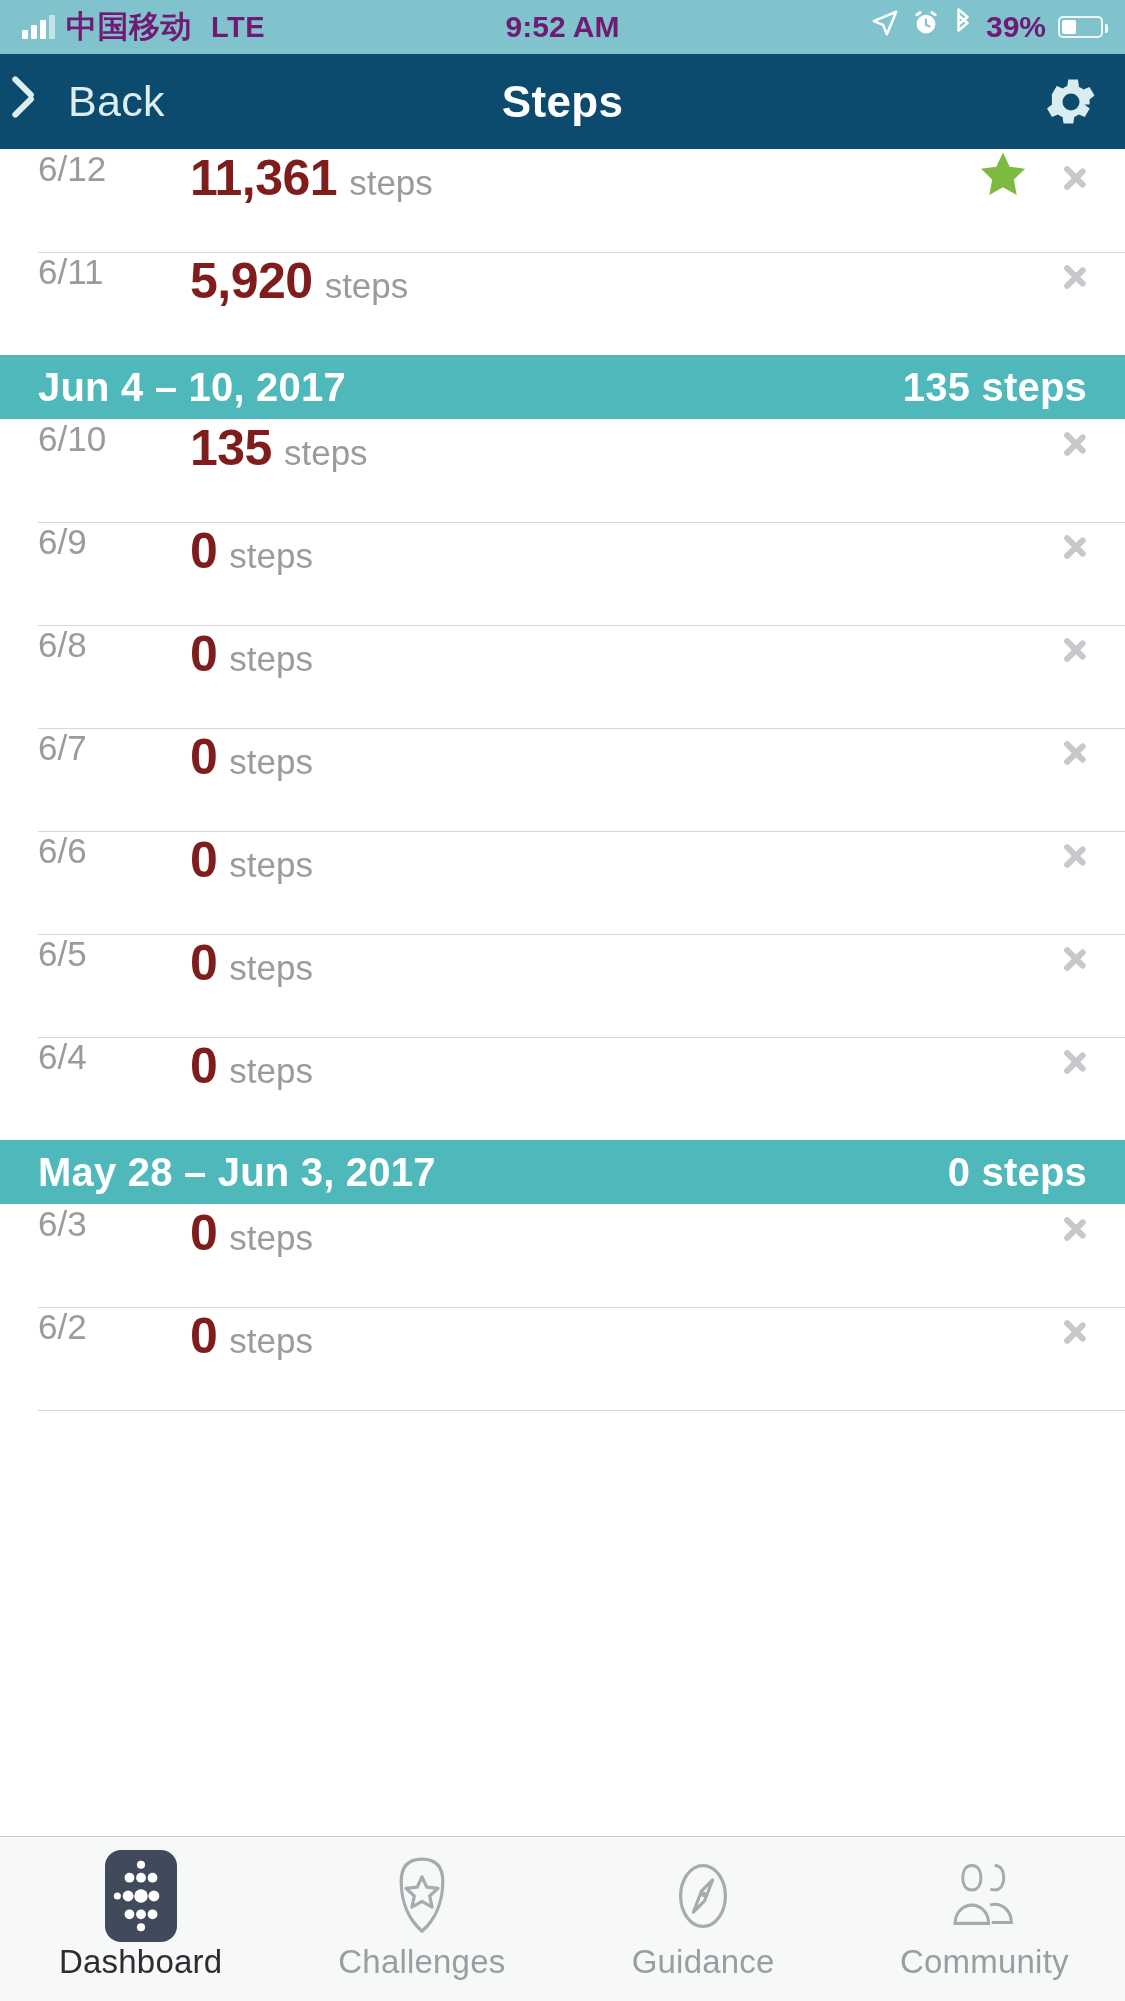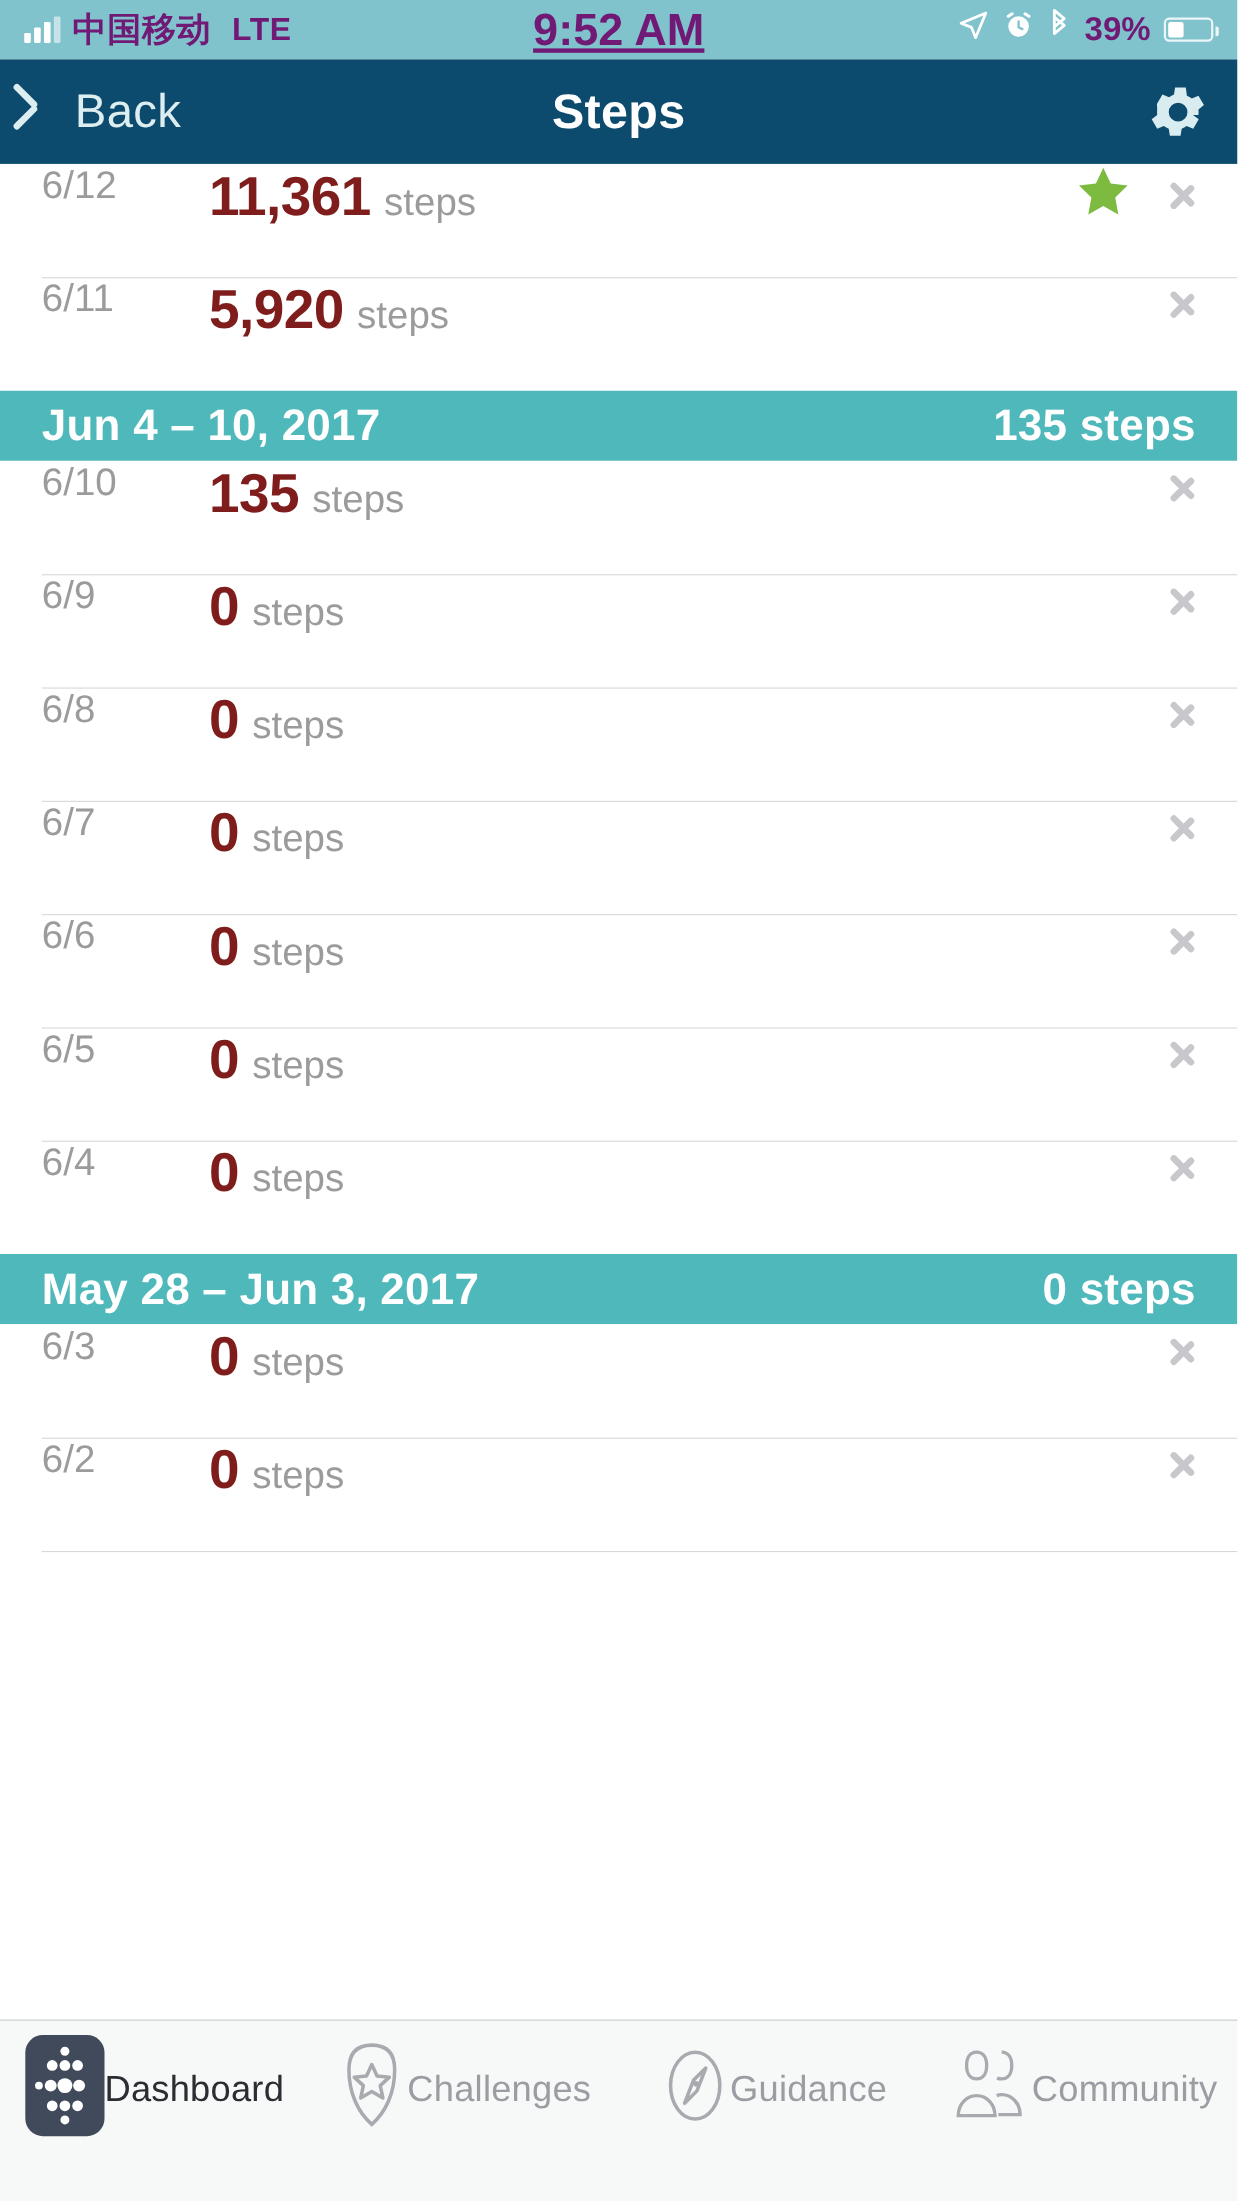--- a/index.html
+++ b/index.html
@@ -30,7 +30,7 @@
   .lte { font-size:29px; margin-left:8px; letter-spacing:.5px;}
   .sb-center {
     position:absolute; left:0; right:0; text-align:center;
-    font-size:41px; font-weight:600; pointer-events:none;text-decoration:underline;
+    font-size:30px; font-weight:600; pointer-events:none;
   }
   .sb-right {
     margin-left:auto; display:flex; align-items:center; gap:12px;

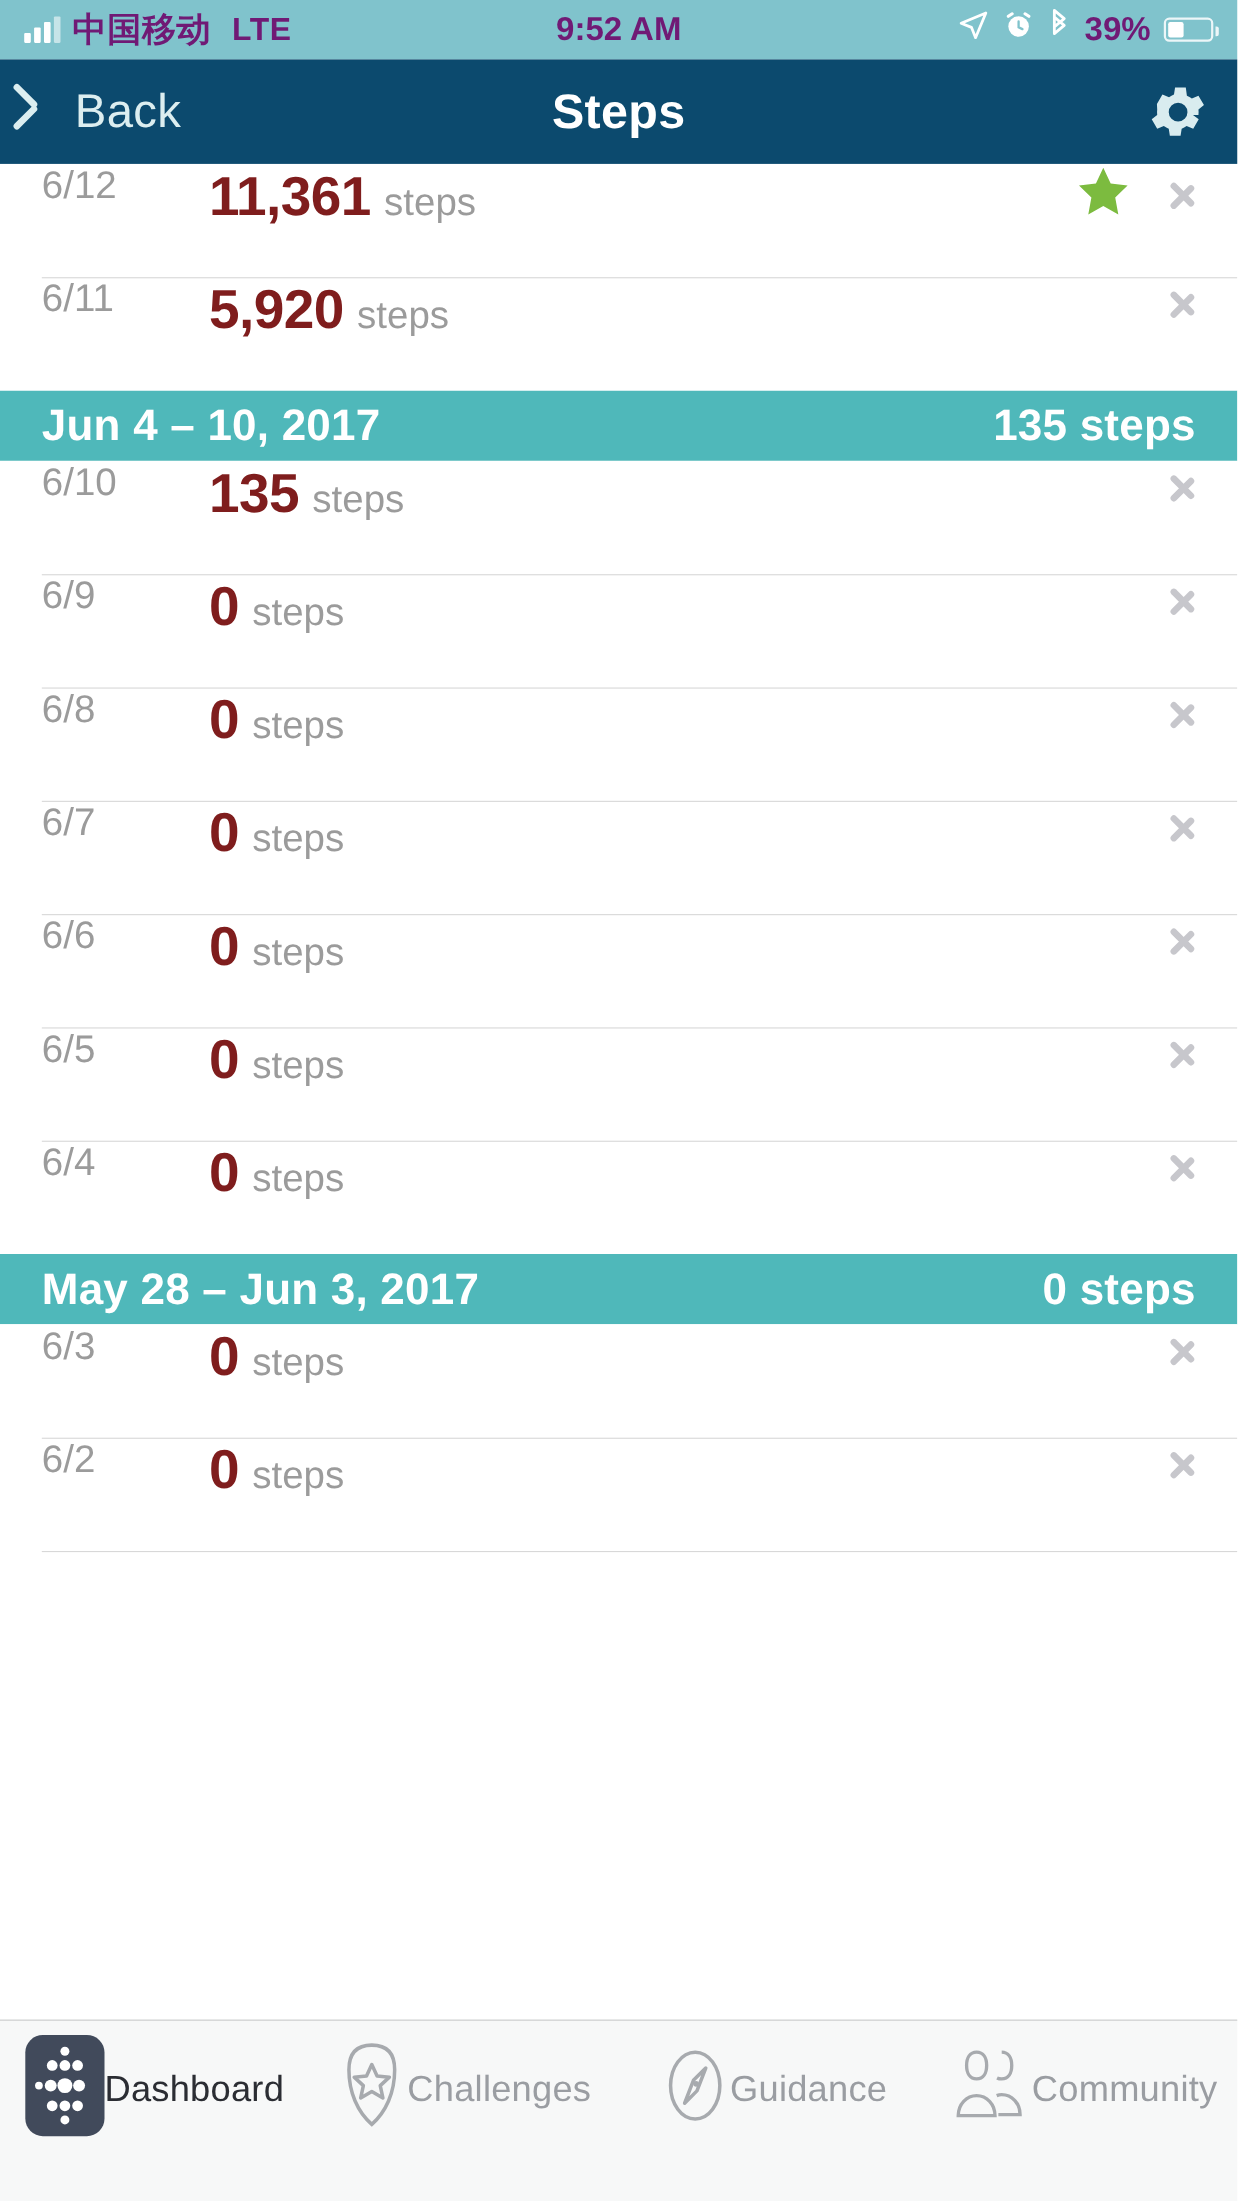--- a/index.html
+++ b/index.html
@@ -119,8 +119,8 @@
     display:flex; align-items:flex-start;
   }
   .tab {
-    flex:1; display:flex; align-items:center;
-    padding-top:18px; cursor:pointer;justify-content:center;
+    flex:1; display:flex; flex-direction:column; align-items:center;
+    padding-top:18px; cursor:pointer;
   }
   .tab-icon { height:82px; display:flex; align-items:center; justify-content:center; }
   .tab-label {

